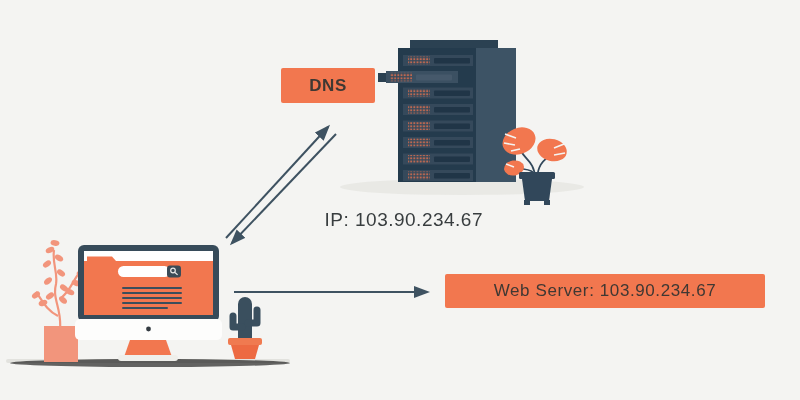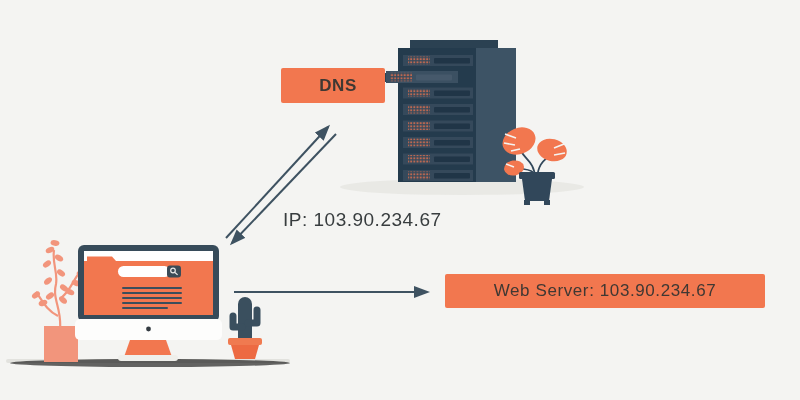--- a/index.html
+++ b/index.html
@@ -14,7 +14,7 @@
     background:var(--accent,#f2774f);color:var(--text,#3f3833);
     letter-spacing:.6px;
   }
-  .dns-box{left:281px;top:68px;width:94px;height:35px;font-size:17px;font-weight:700;border-radius:2px;padding-left:10px;}
+  .dns-box{left:281px;top:68px;width:94px;height:35px;font-size:17px;font-weight:700;border-radius:2px;}
   .web-box{left:445px;top:274px;width:320px;height:34px;font-size:17px;font-weight:500;border-radius:2px;}
   .ip-label{
     position:absolute;left:283px;top:209px;width:200px;text-align:left;

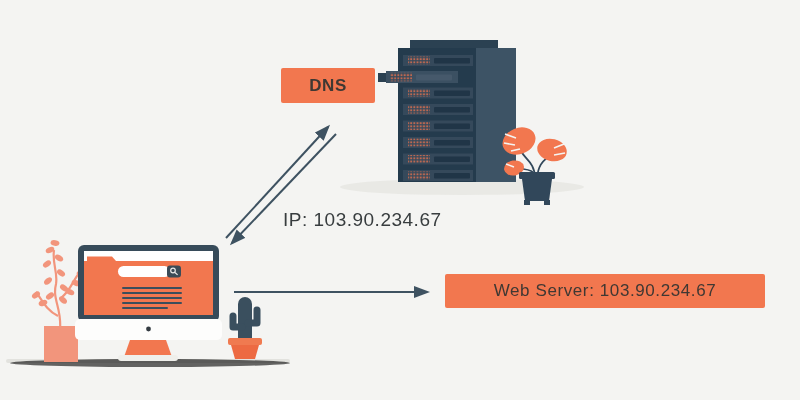--- a/index.html
+++ b/index.html
@@ -17,7 +17,7 @@
   .dns-box{left:281px;top:68px;width:94px;height:35px;font-size:17px;font-weight:700;border-radius:2px;}
   .web-box{left:445px;top:274px;width:320px;height:34px;font-size:17px;font-weight:500;border-radius:2px;}
   .ip-label{
-    position:absolute;left:283px;top:209px;width:200px;text-align:left;
+    position:absolute;left:283px;top:209px;width:200px;text-align:right;
     font-size:19px;color:#383d3f;letter-spacing:.5px;
   }
 </style>

